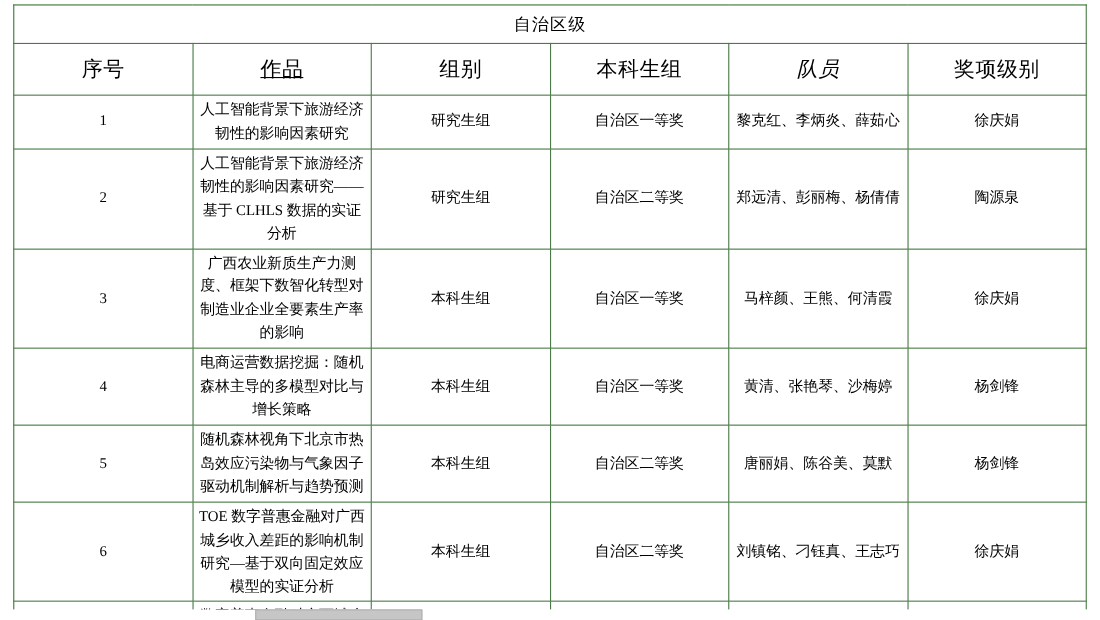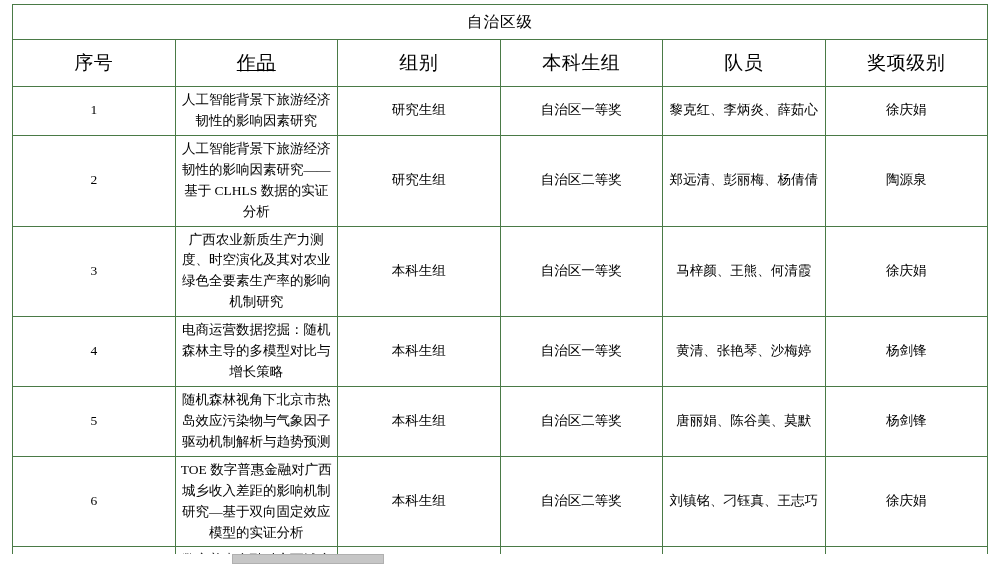--- a/index.html
+++ b/index.html
@@ -57,7 +57,7 @@
   .col-work  { width: 400px; text-decoration: underline; }
   .col-group { width: 92px; }
   .col-award { width: 128px; }
-  .col-team  { width: 180px; }
+  .col-team  { width: 180px; font-style: italic; }
   .col-teach { width: 118px; }
   .cell-seq { font-size: 13px; }
   .cell-work { padding-left: 8px; padding-right: 8px; }

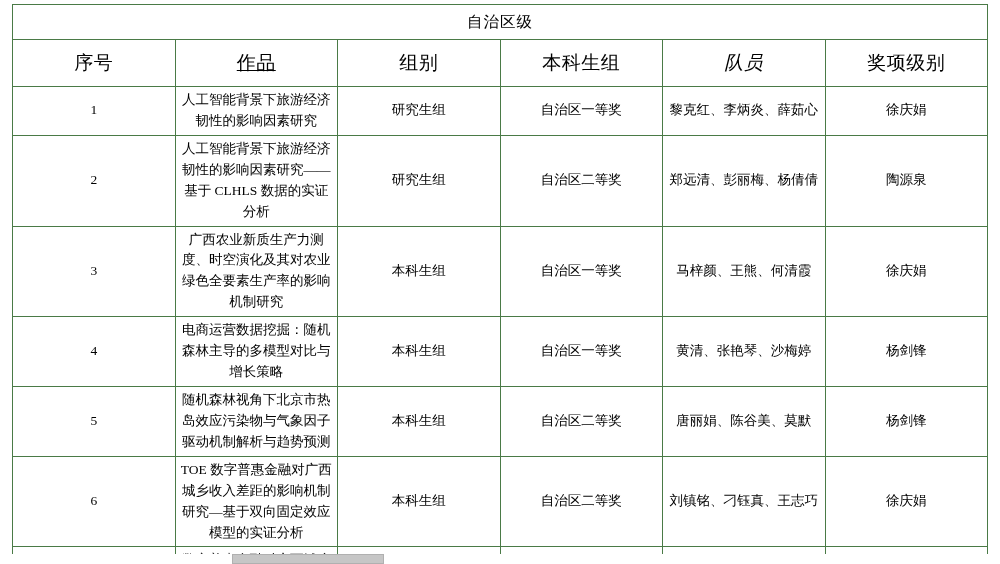--- a/index.html
+++ b/index.html
@@ -131,7 +131,7 @@
         </tr>
         <tr class="body-row">
           <td class="cell-seq">3</td>
-          <td class="cell-work">广西农业新质生产力测度、时空演化及其对农业绿色全要素生产率的影响机制研究</td>
+          <td class="cell-work">广西农业新质生产力测度、框架下数智化转型对制造业企业全要素生产率的影响</td>
           <td>本科生组</td>
           <td>自治区一等奖</td>
           <td>马梓颜、王熊、何清霞</td>

